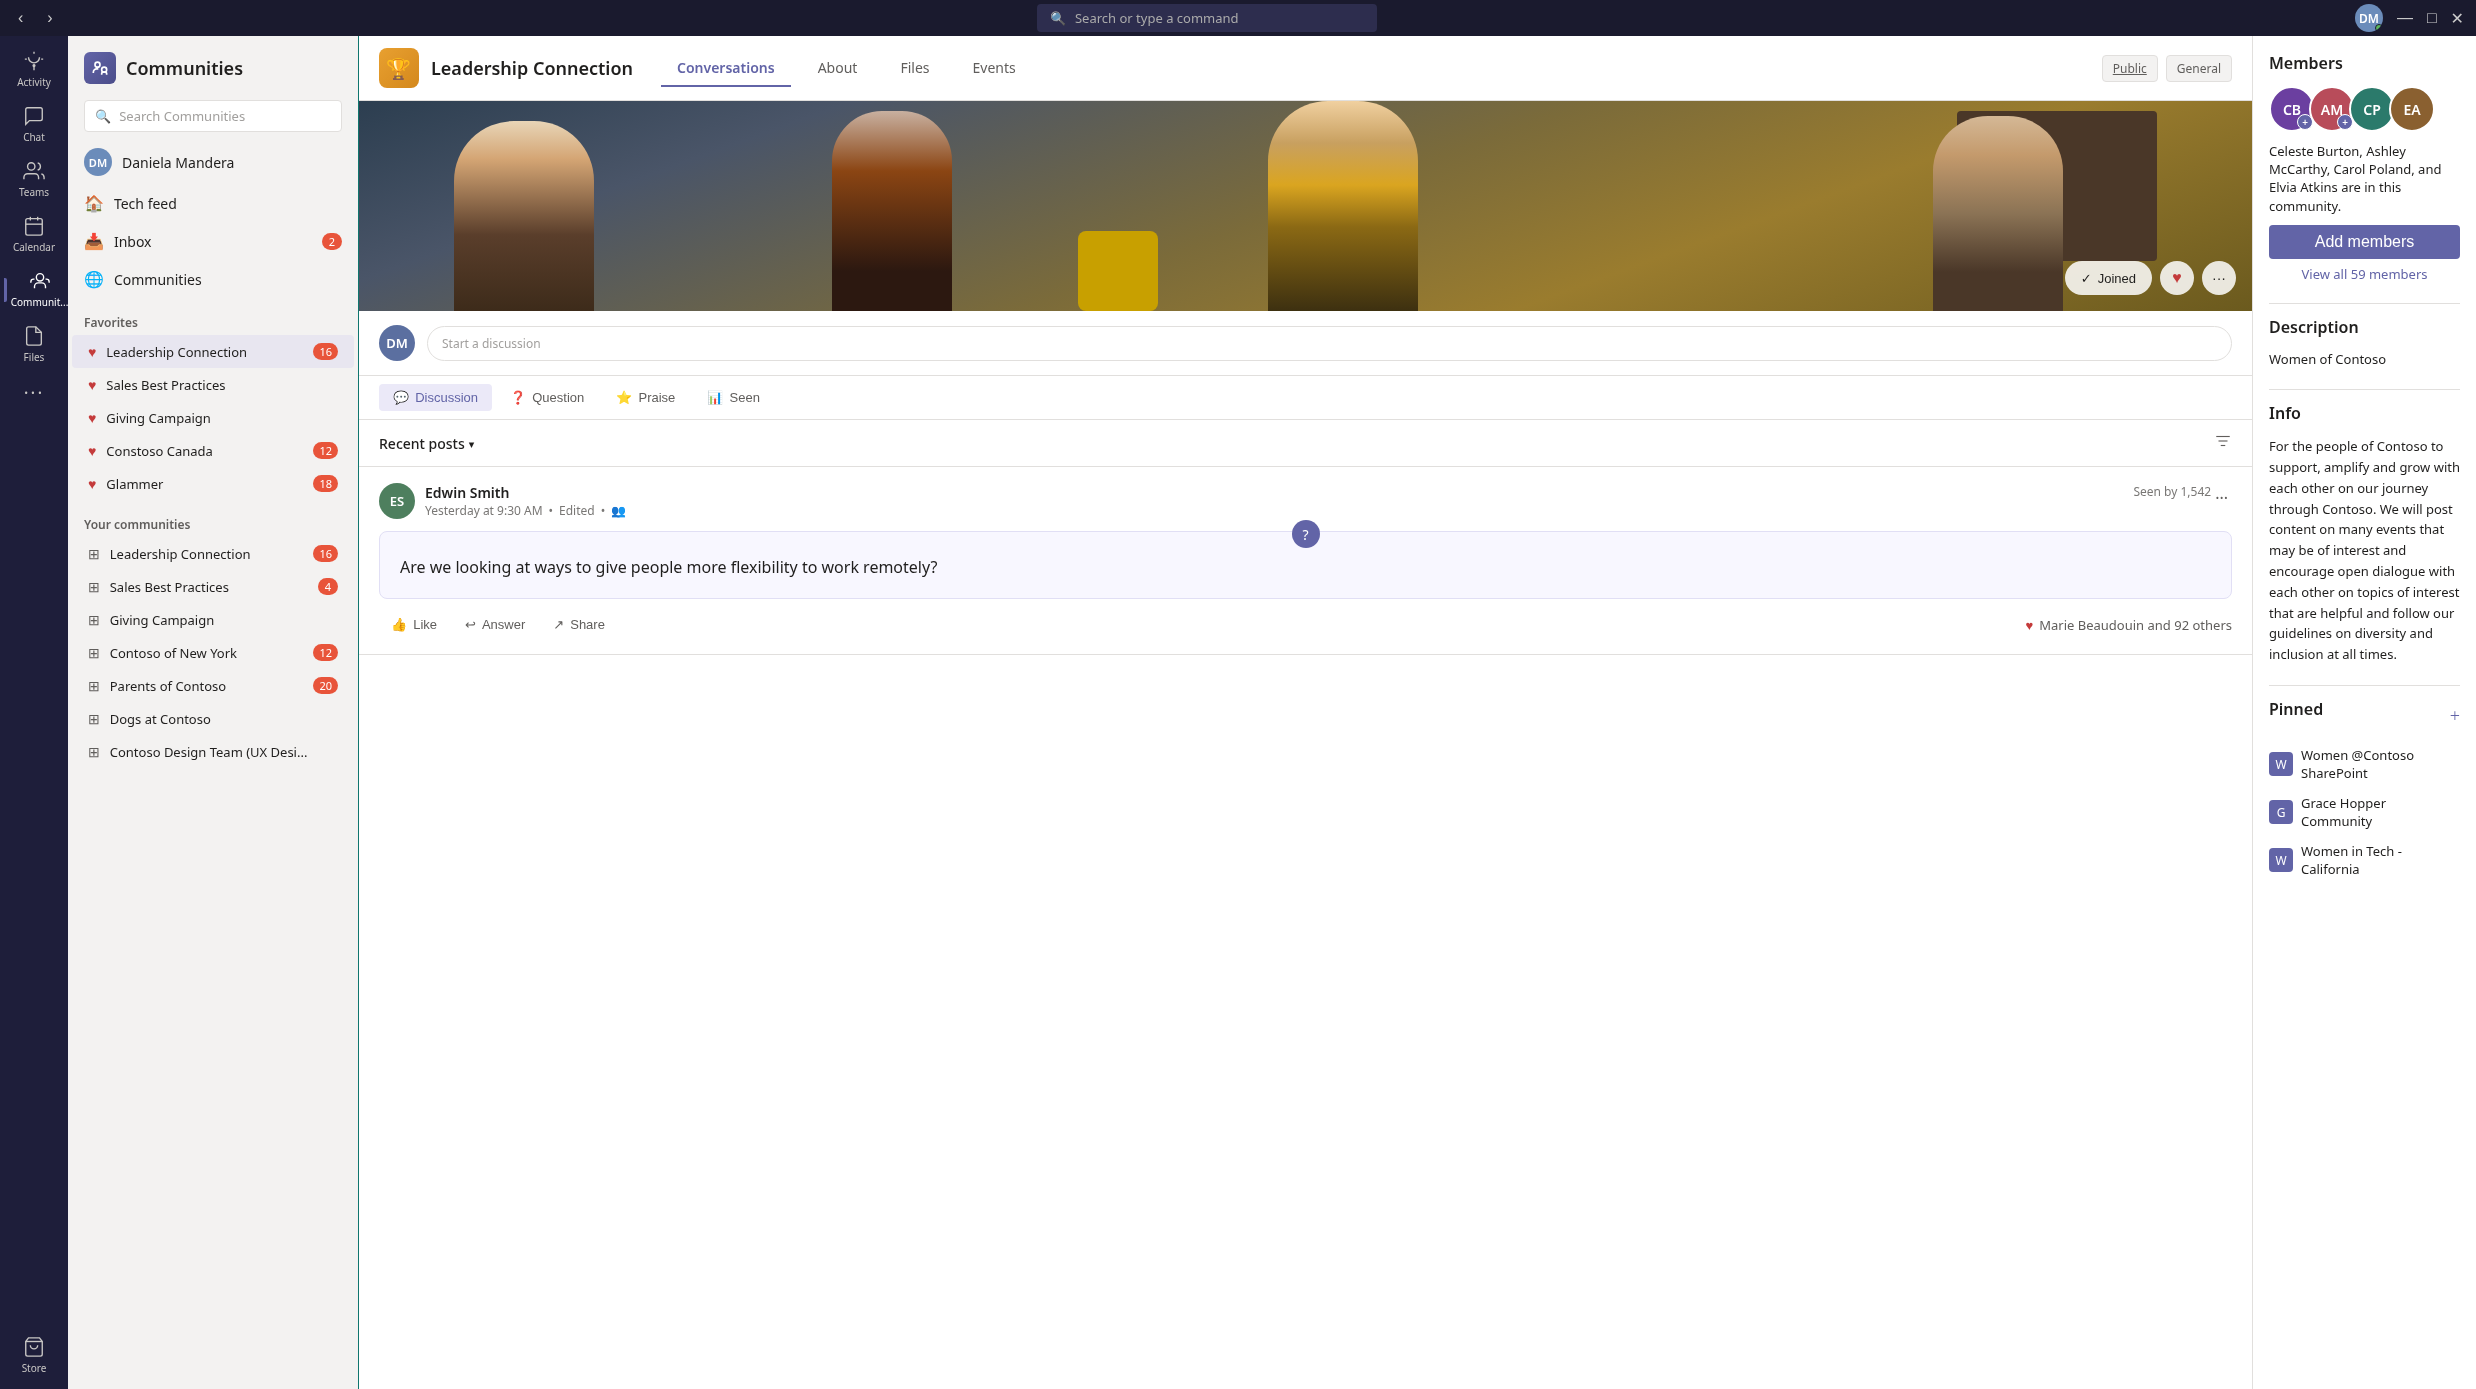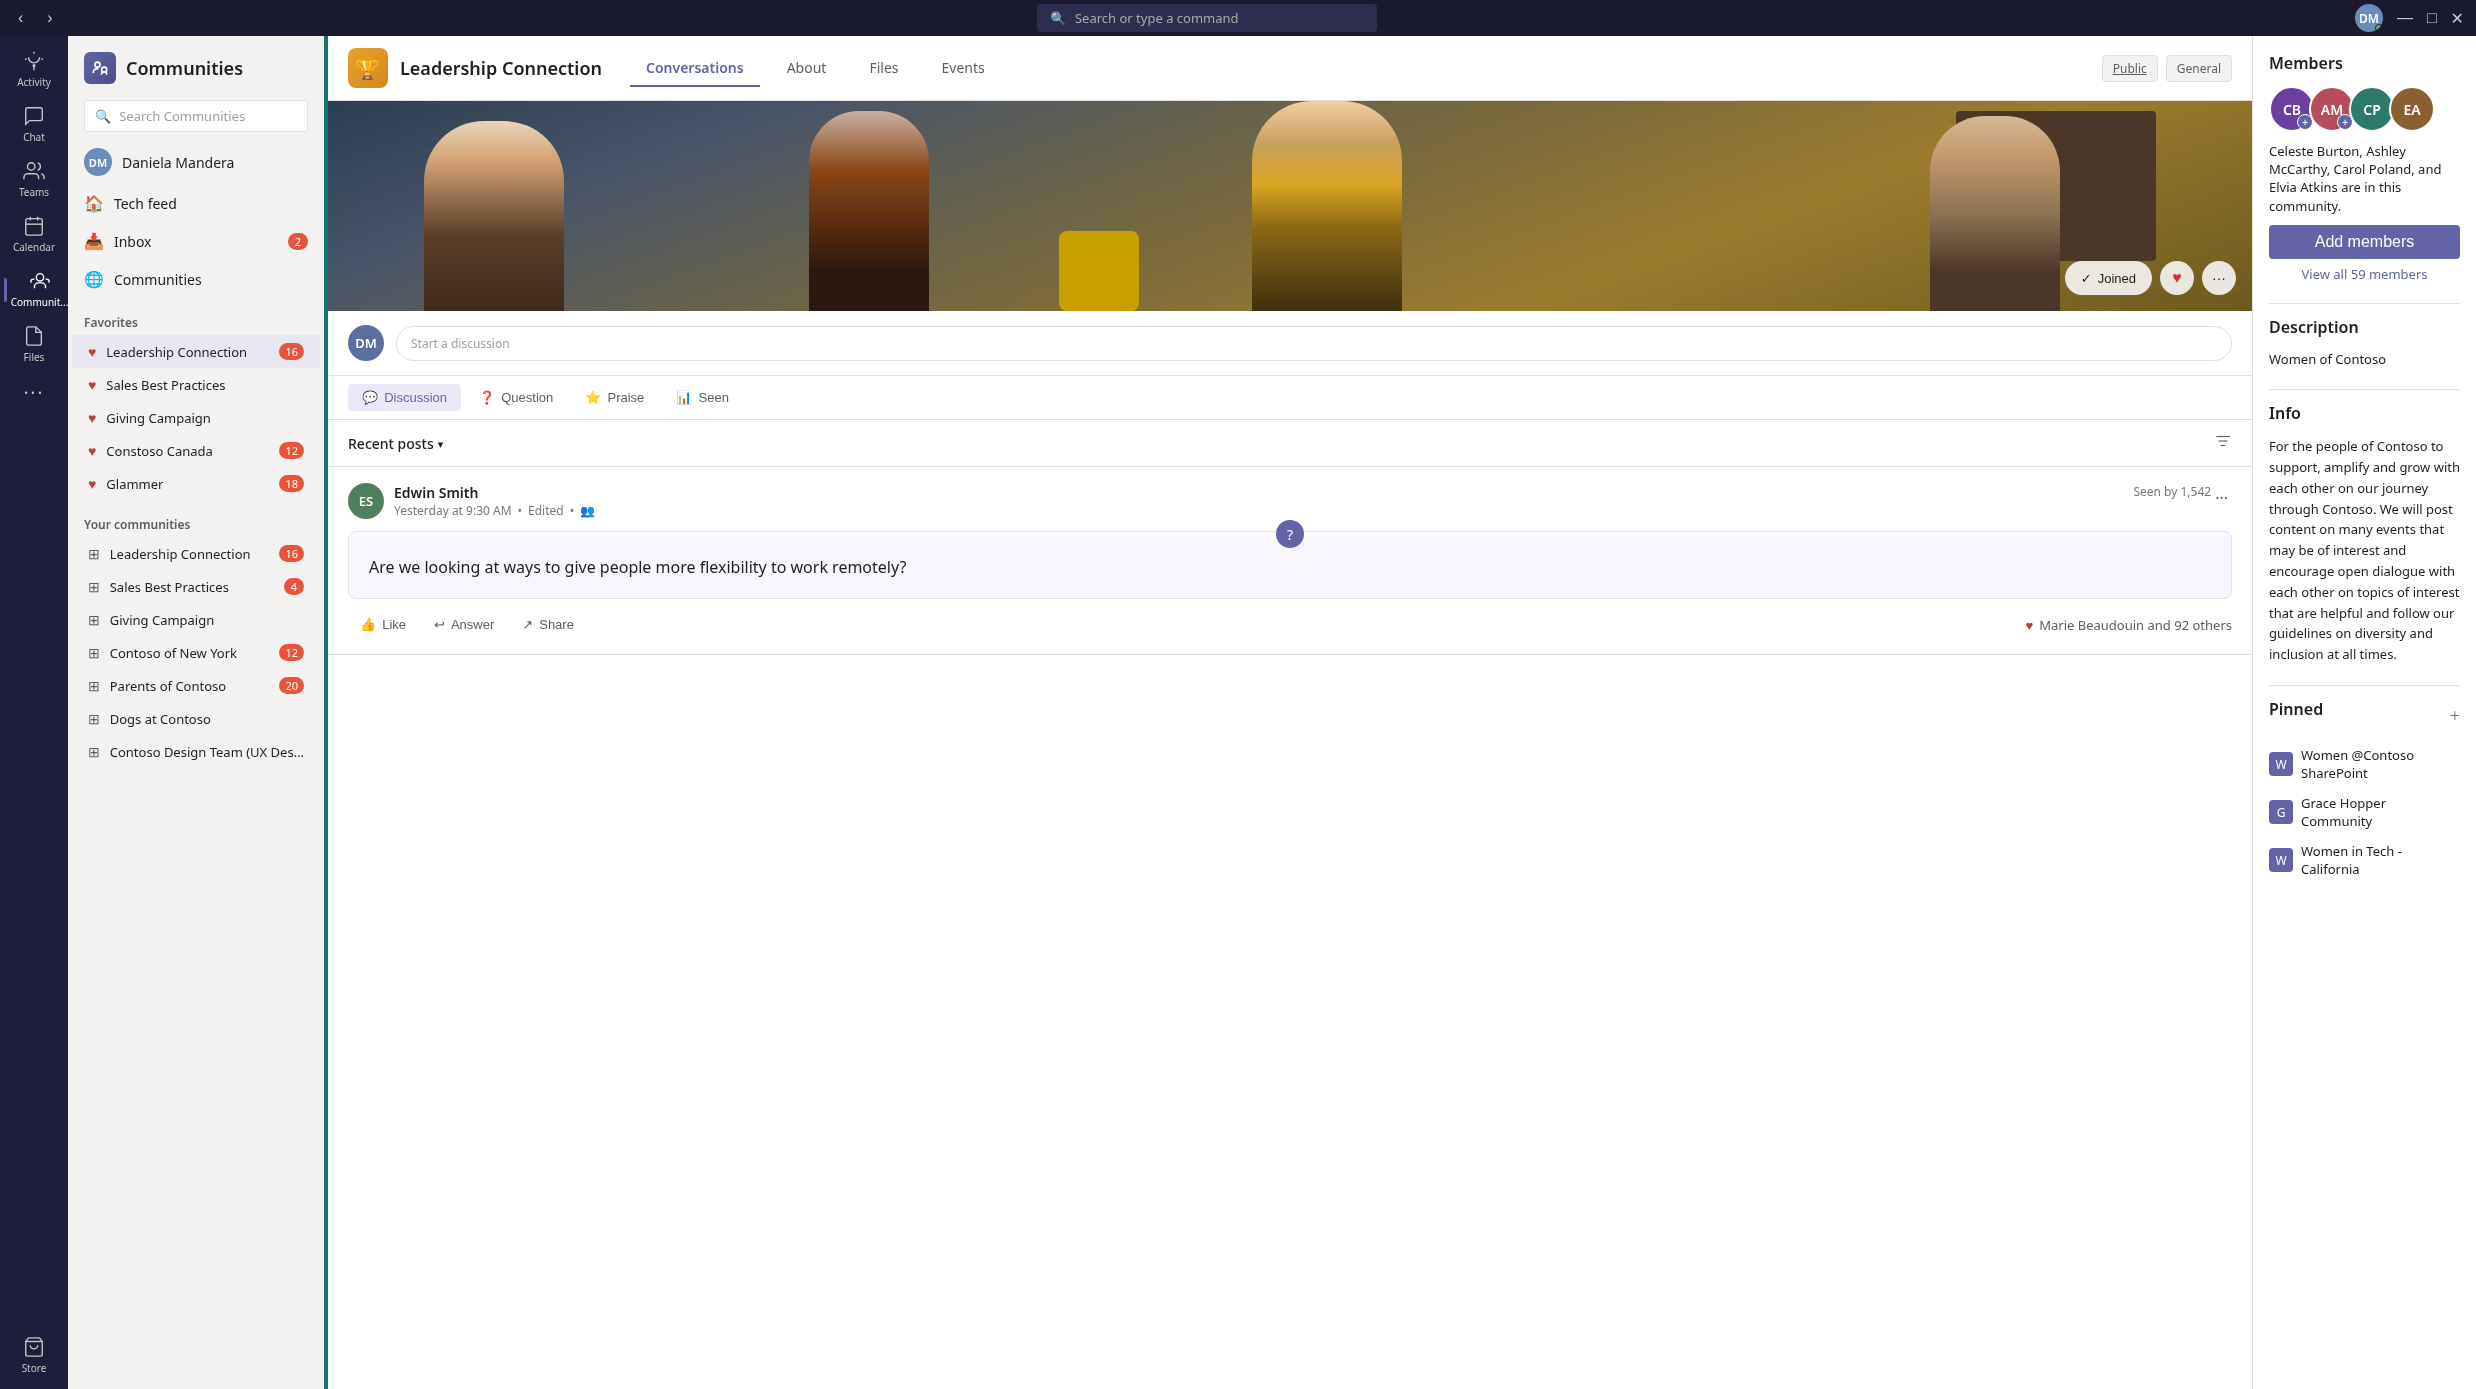--- a/index.html
+++ b/index.html
@@ -66,9 +66,9 @@
 
     
     .nav-sidebar {
-      width: 260px;
+      width: 291px;
       background: #f3f2f1;
-      border-right: 4px solid #0f766e;
+      border-right: 1px solid #0f766e;
       overflow-y: auto;
       flex-shrink: 0;
       padding-bottom: 16px;

